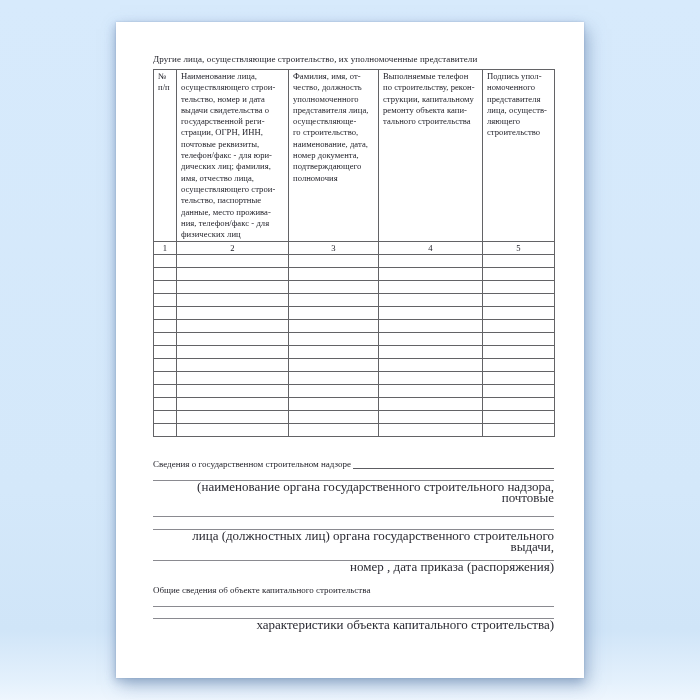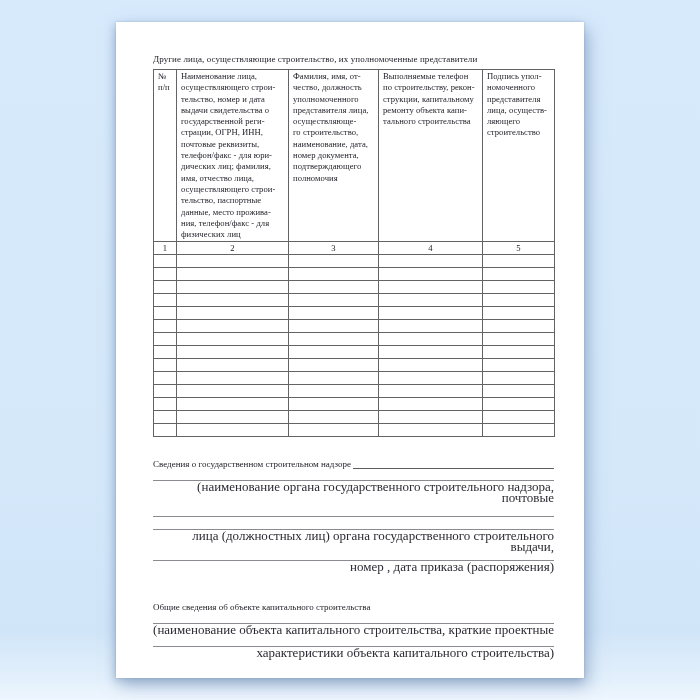--- a/index.html
+++ b/index.html
@@ -92,7 +92,7 @@
   .r4 { margin-top: 8px; }
   .r5 { margin-top: 10px; }
   .r6 { margin-top: 11px; }
-  .general-label { margin-top: 30px; }
+  .general-label { margin-top: 13px; }
 </style>
 </head>
 <body>

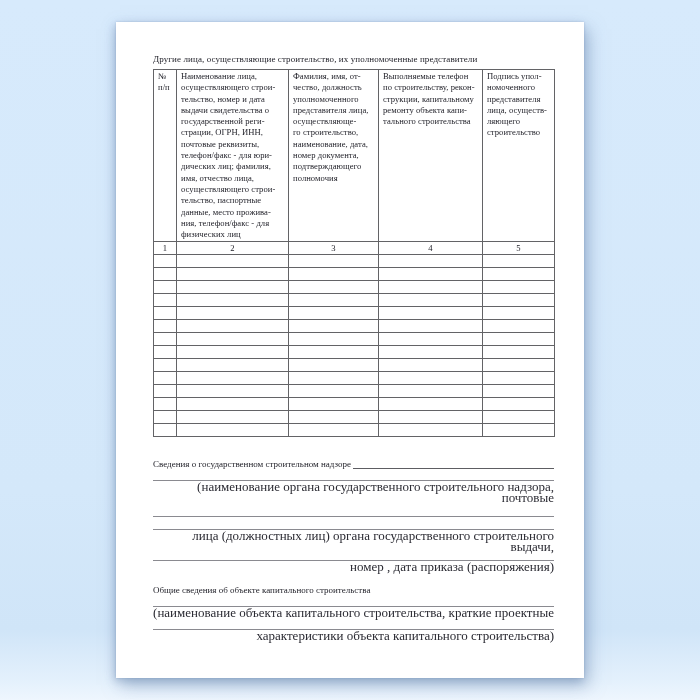--- a/index.html
+++ b/index.html
@@ -282,7 +282,6 @@
       <div class="general-label">Общие сведения об объекте капитального строительства</div>
 
       <div class="rule r5"></div>
-      <div class="caption">(наименование объекта капитального строительства, краткие проектные</div>
 
       <div class="rule r6"></div>
       <div class="caption">характеристики объекта капитального строительства)</div>

